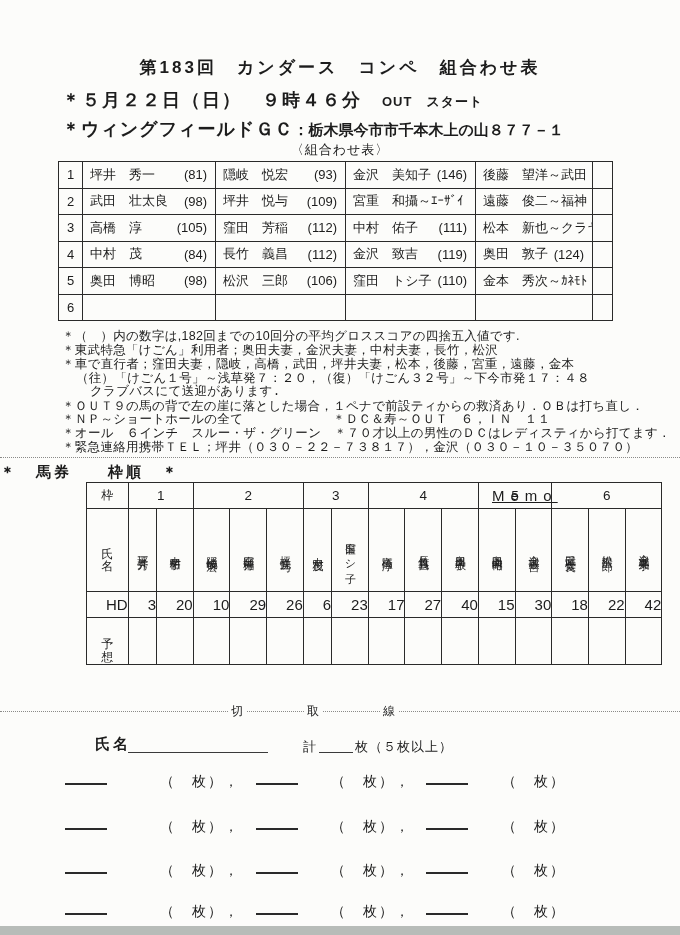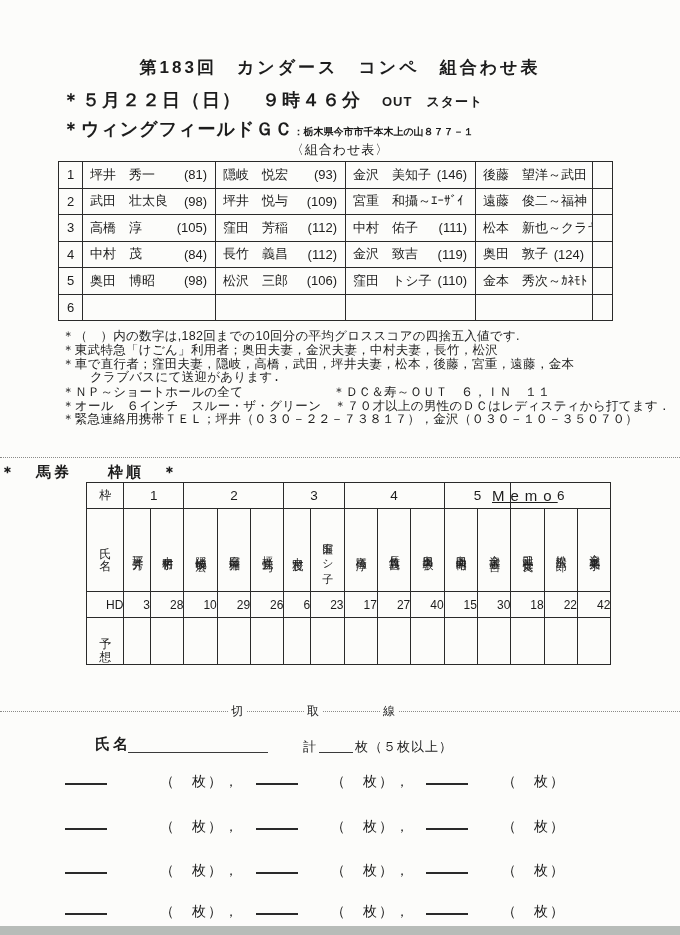--- a/index.html
+++ b/index.html
@@ -25,7 +25,7 @@
   .dateline{top:88px;left:62px;font-size:18px;font-weight:bold;letter-spacing:2px;}
   .dateline .suffix{font-size:13px;font-weight:bold;letter-spacing:1px;}
   .courseline{top:117px;left:62px;font-size:18px;font-weight:bold;letter-spacing:1px;}
-  .courseline .addr{font-size:10px;font-weight:bold;letter-spacing:0;}
+  .courseline .addr{font-size:15px;font-weight:bold;letter-spacing:0;}
   .caption{top:141px;left:0;width:680px;text-align:center;font-size:13px;letter-spacing:1px;}
   
   table{border-collapse:collapse;}

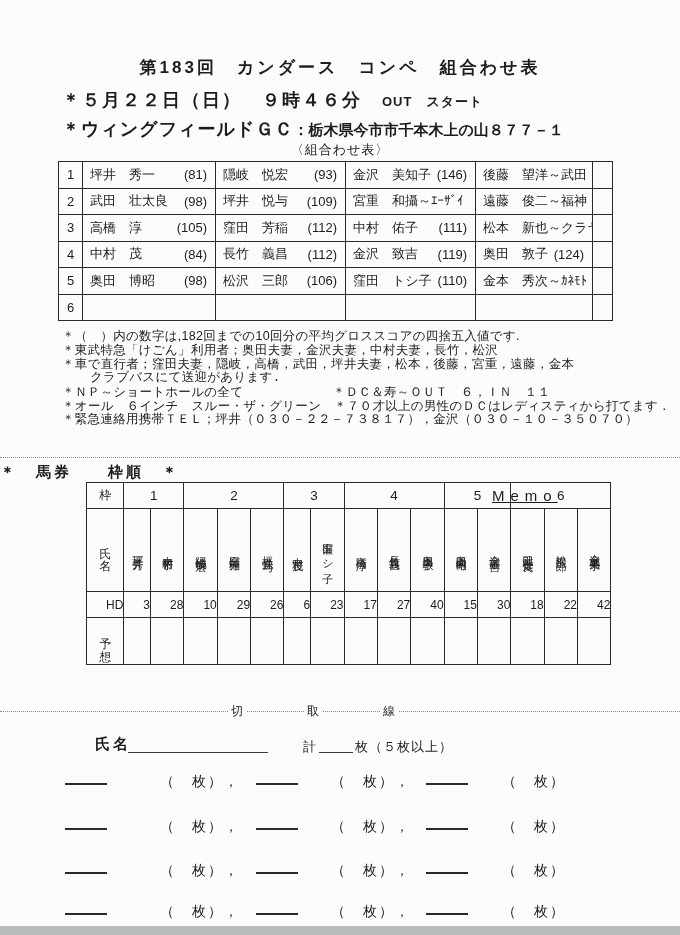--- a/index.html
+++ b/index.html
@@ -269,6 +269,7 @@
     <div>＊（　）内の数字は,182回までの10回分の平均グロススコアの四捨五入値です.</div>
     <div>＊東武特急「けごん」利用者；奥田夫妻，金沢夫妻，中村夫妻，長竹，松沢</div>
     <div>＊車で直行者；窪田夫妻，隠岐，高橋，武田，坪井夫妻，松本，後藤，宮重，遠藤，金本</div>
+    <div class="ind1">（往）「けごん１号」～浅草発７：２０，（復）「けごん３２号」～下今市発１７：４８</div>
     <div class="ind2">クラブバスにて送迎があります.</div>
     <div>＊ＮＰ～ショートホールの全て　　　　　　　＊ＤＣ＆寿～ＯＵＴ　６，ＩＮ　１１</div>
     <div>＊オール　６インチ　スルー・ザ・グリーン　＊７０才以上の男性のＤＣはレディスティから打てます．</div>

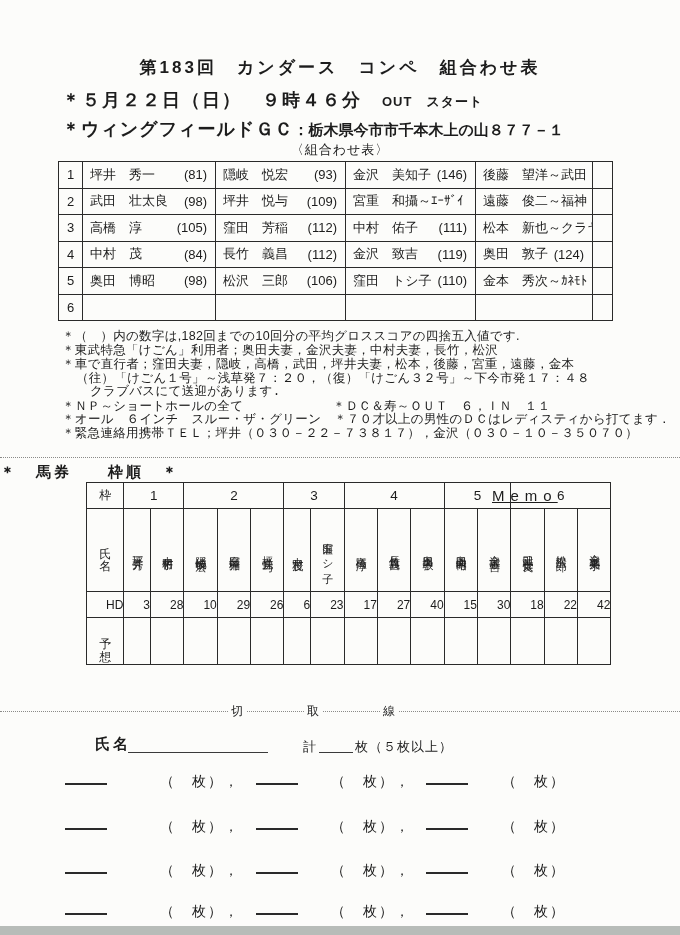--- a/index.html
+++ b/index.html
@@ -271,6 +271,7 @@
     <div>＊車で直行者；窪田夫妻，隠岐，高橋，武田，坪井夫妻，松本，後藤，宮重，遠藤，金本</div>
     <div class="ind1">（往）「けごん１号」～浅草発７：２０，（復）「けごん３２号」～下今市発１７：４８</div>
     <div class="ind2">クラブバスにて送迎があります.</div>
+    <div>＊ＯＵＴ９の馬の背で左の崖に落とした場合，１ペナで前設ティからの救済あり．ＯＢは打ち直し．</div>
     <div>＊ＮＰ～ショートホールの全て　　　　　　　＊ＤＣ＆寿～ＯＵＴ　６，ＩＮ　１１</div>
     <div>＊オール　６インチ　スルー・ザ・グリーン　＊７０才以上の男性のＤＣはレディスティから打てます．</div>
     <div>＊緊急連絡用携帯ＴＥＬ；坪井（０３０－２２－７３８１７），金沢（０３０－１０－３５０７０）</div>

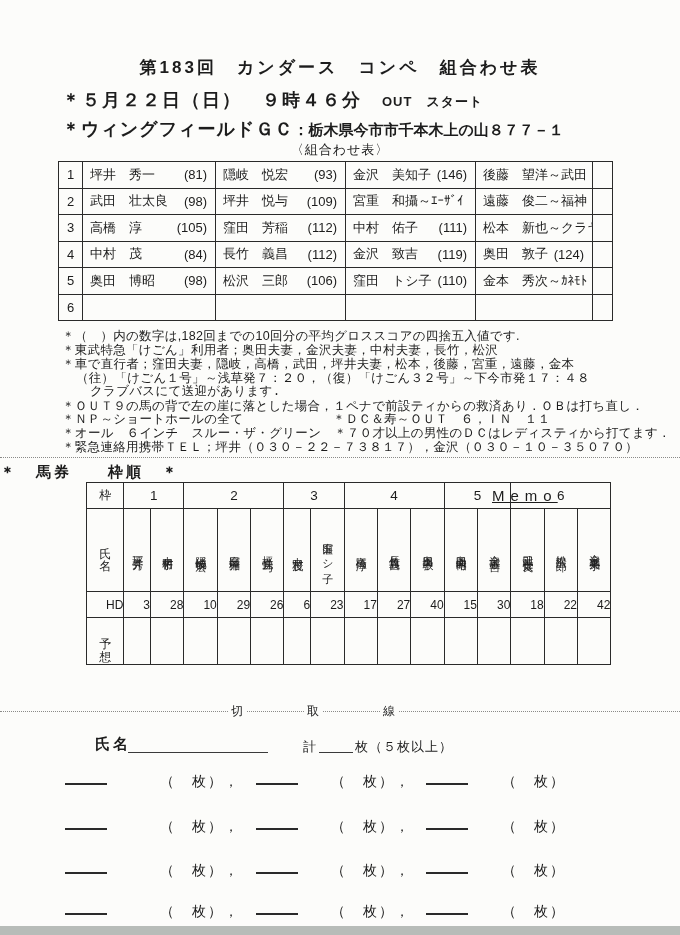--- a/index.html
+++ b/index.html
@@ -59,7 +59,7 @@
   .bracket td{border:1.5px solid #2a2a2a;text-align:center;padding:0;overflow:hidden;}
   .bracket .hrow td{height:25px;font-size:13.5px;}
   .bracket .nrow td{height:82px;vertical-align:middle;}
-  .bracket .hdrow td{height:25px;font-size:12px;padding-left:19px;}
+  .bracket .hdrow td{height:25px;font-size:15px;padding-left:19px;}
   .bracket .yrow td{height:46px;vertical-align:middle;}
   .vtext{
     writing-mode:vertical-rl;text-orientation:upright;

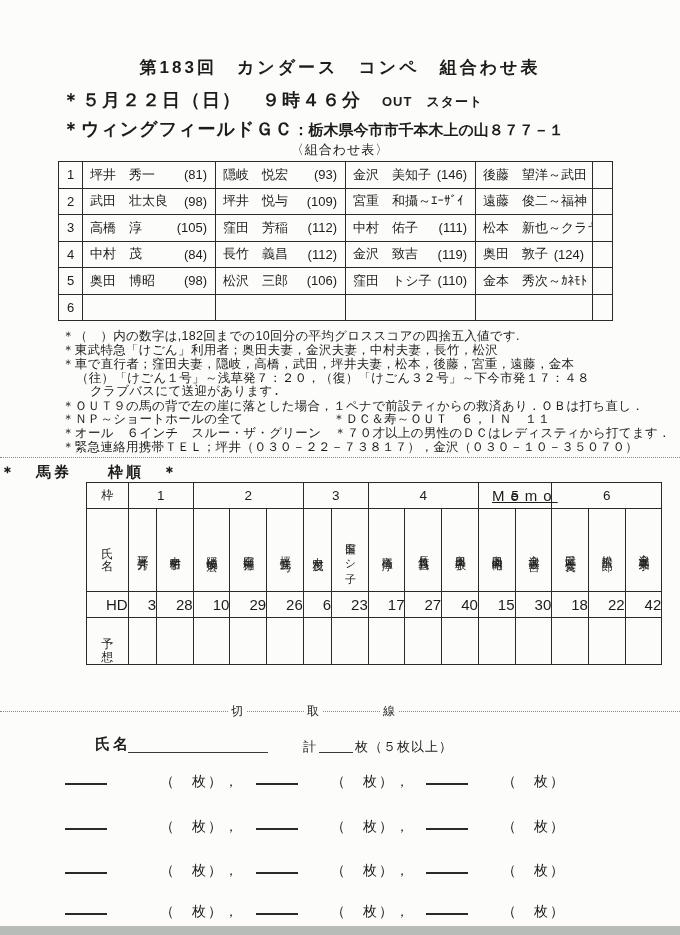--- a/index.html
+++ b/index.html
@@ -364,7 +364,7 @@
     <tr class="hdrow">
       <td>HD</td>
       <td>3</td>
-      <td>28</td>
+      <td>20</td>
       <td>10</td>
       <td>29</td>
       <td>26</td>

